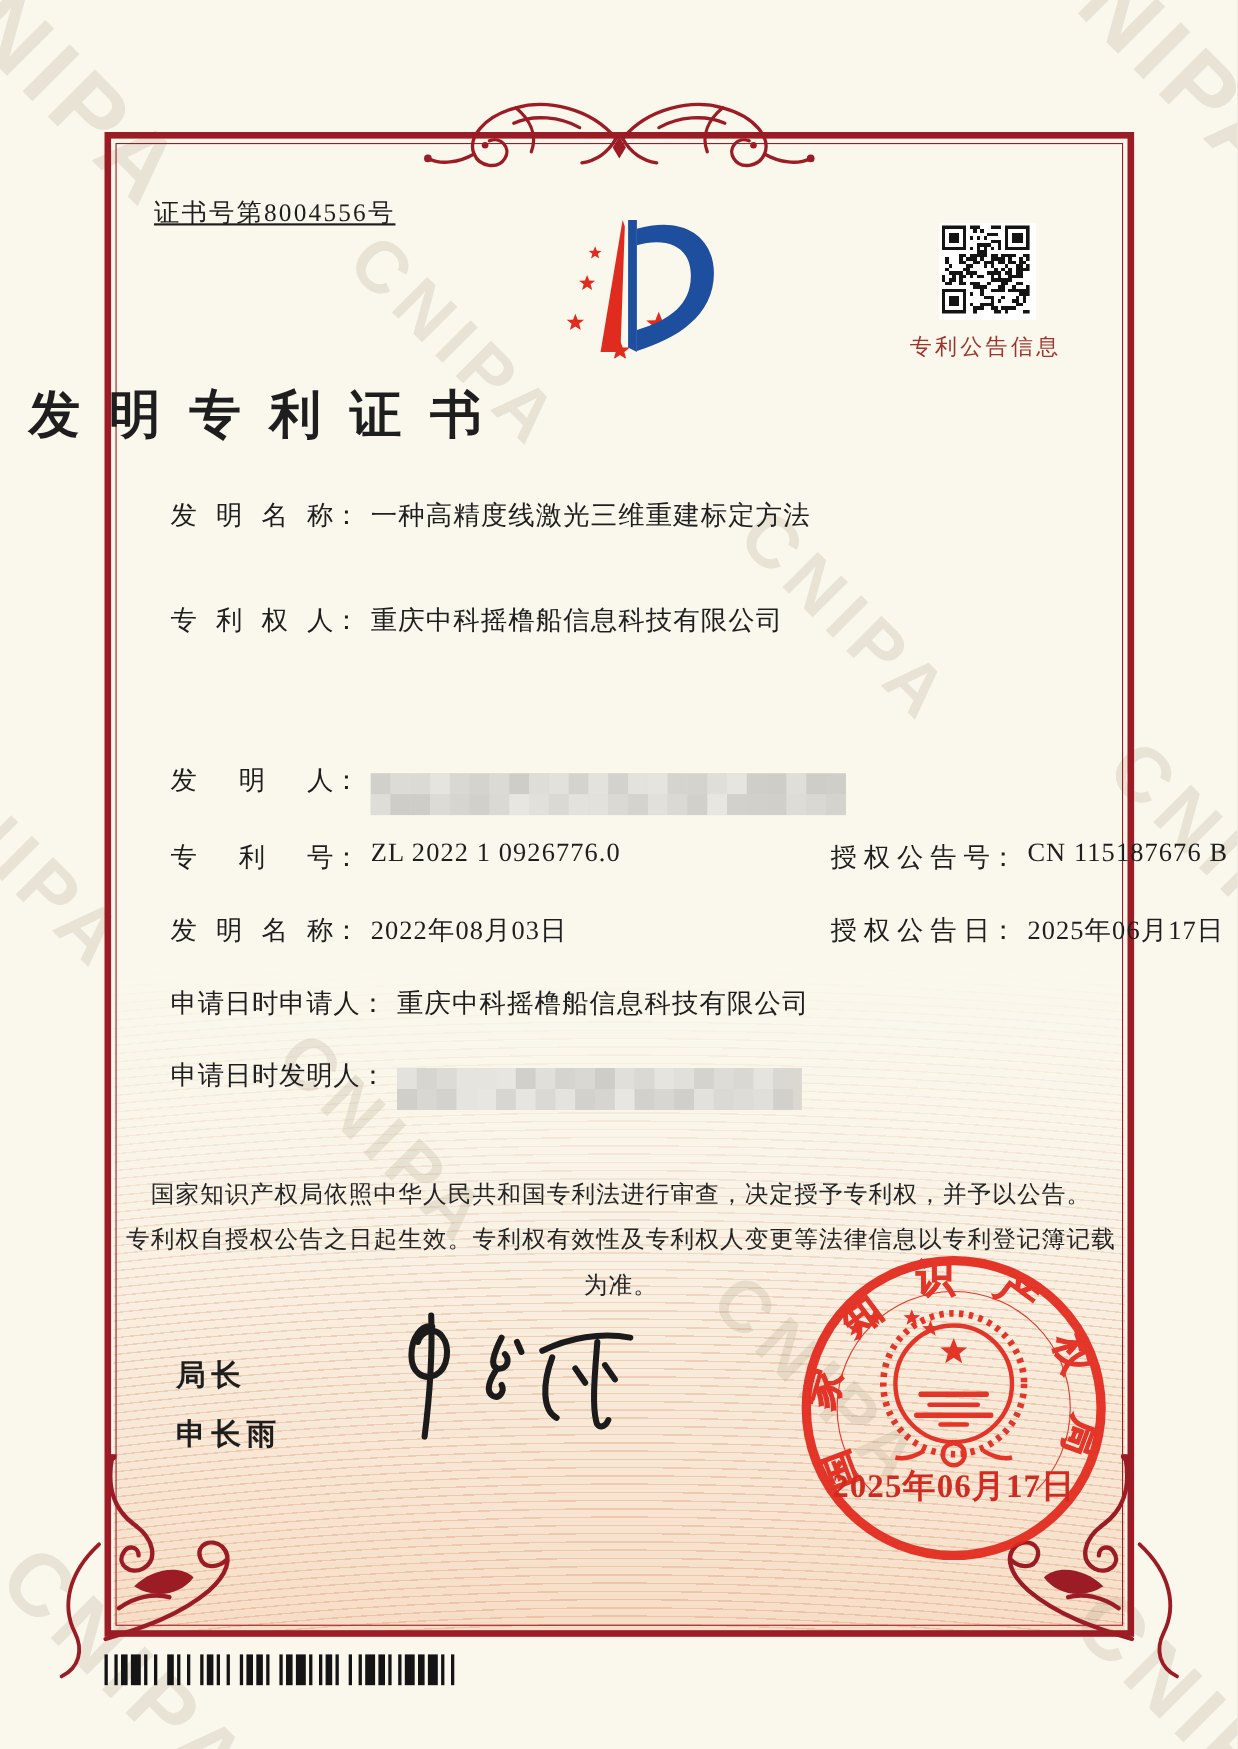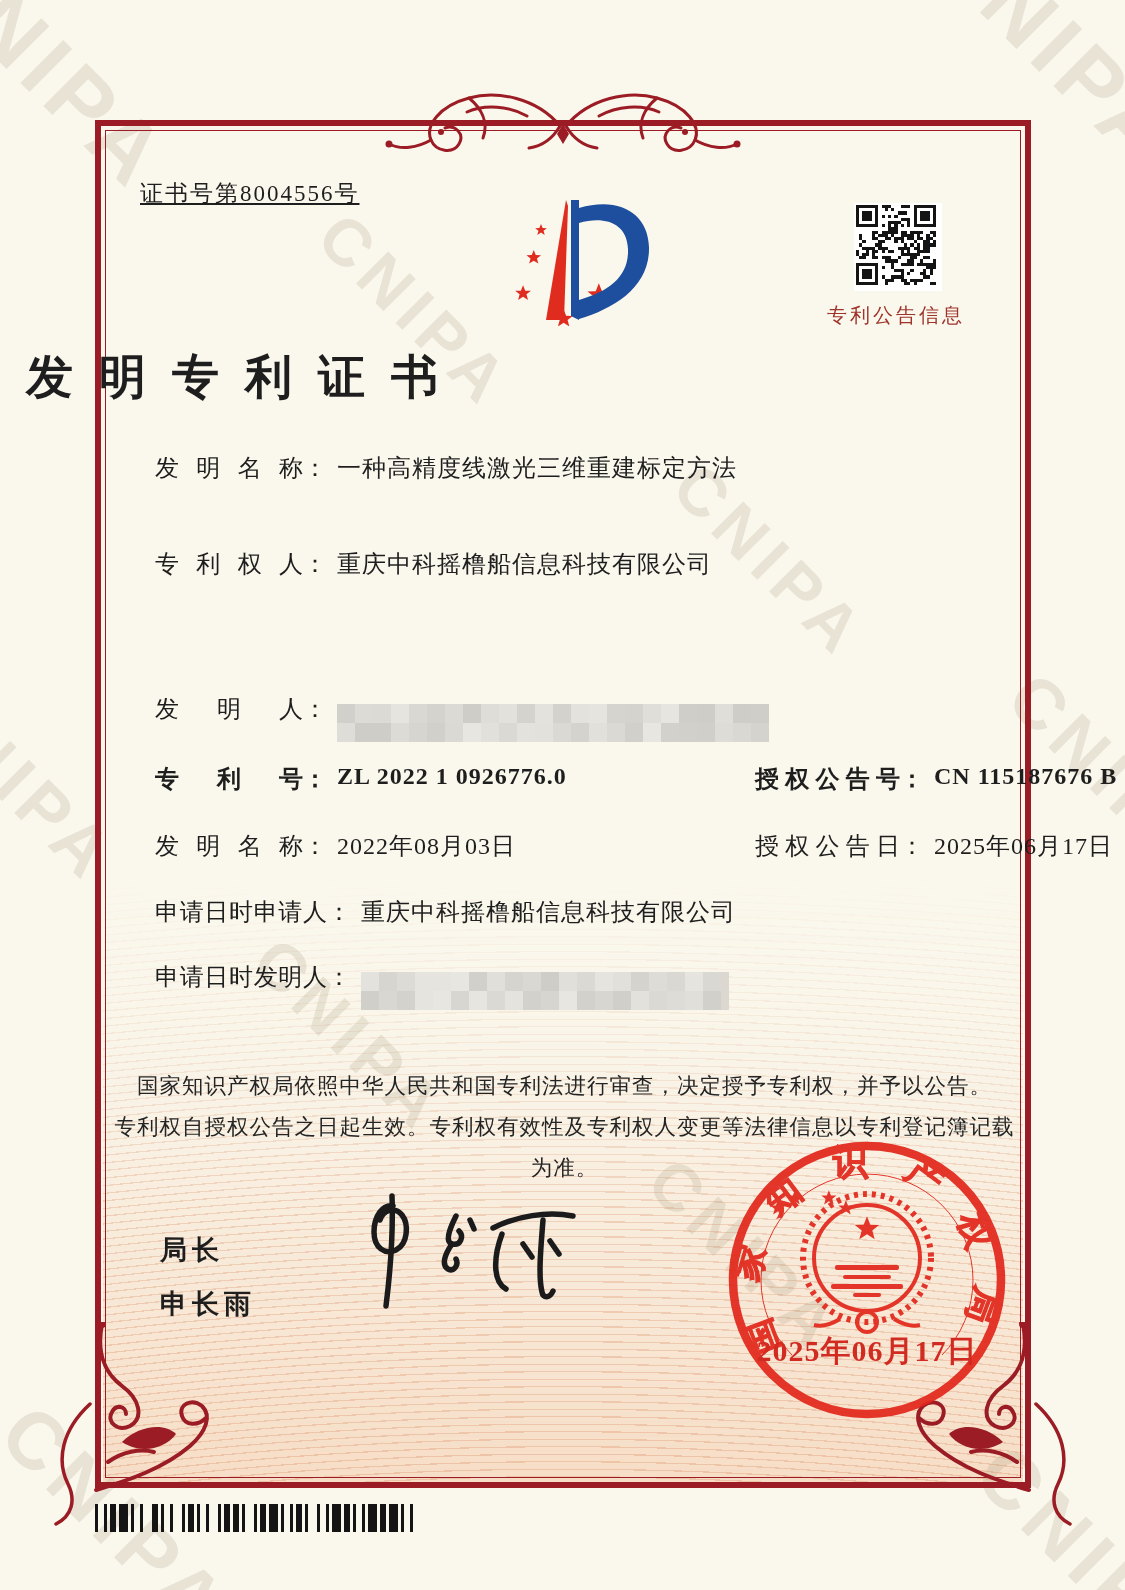--- a/index.html
+++ b/index.html
@@ -514,7 +514,7 @@
         <i style="background: rgb(213, 211, 205);"></i>
       </span>
   </div>
-  <div class="row" style="top:763px;font-weight:bold;">
+  <div class="row" style="top:763px;">
     <span class="lbl">专利号</span><span class="colon">：</span><span class="val">ZL 2022 1 0926776.0</span>
     <span class="rgrp"><span class="lbl" style="width:145px">授权公告号</span><span class="colon">：</span><span class="val">CN 115187676 B</span></span>
   </div>

